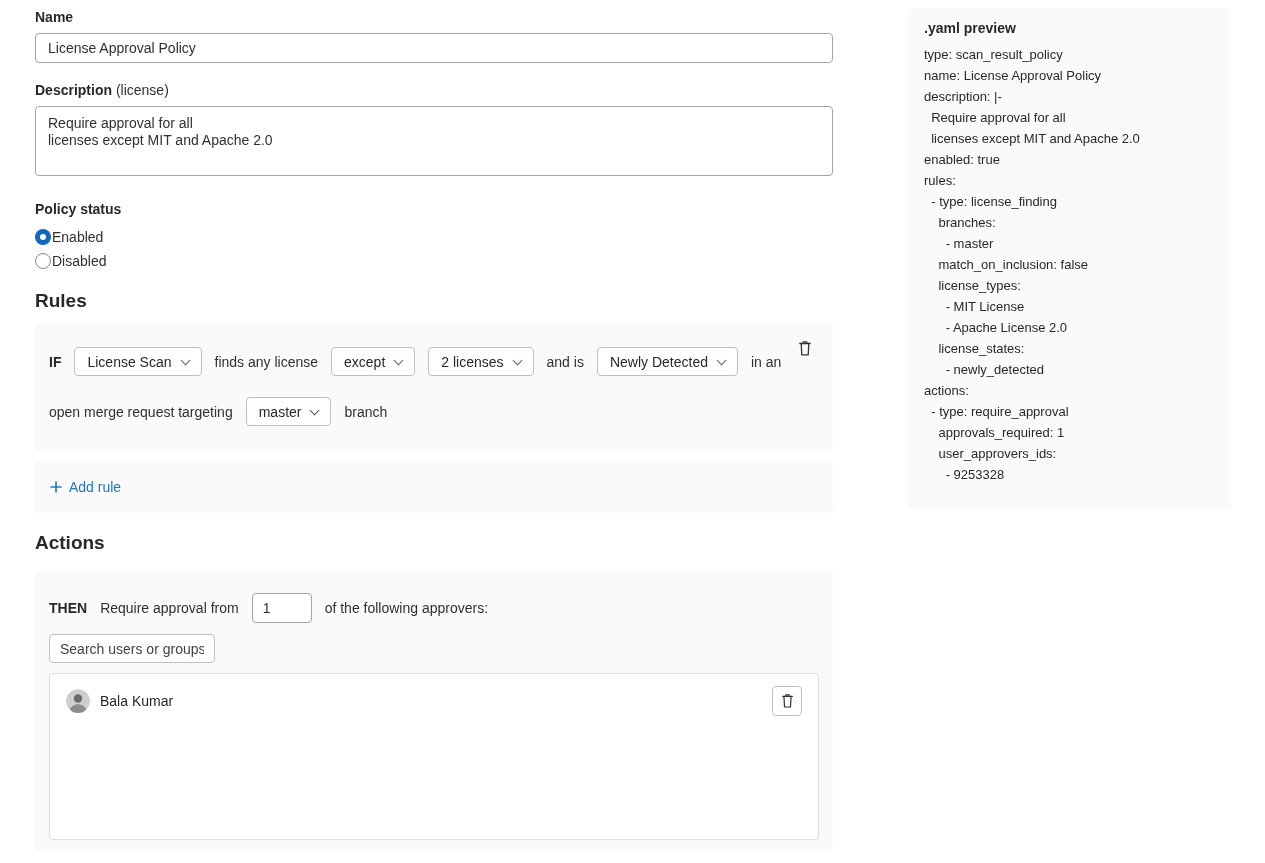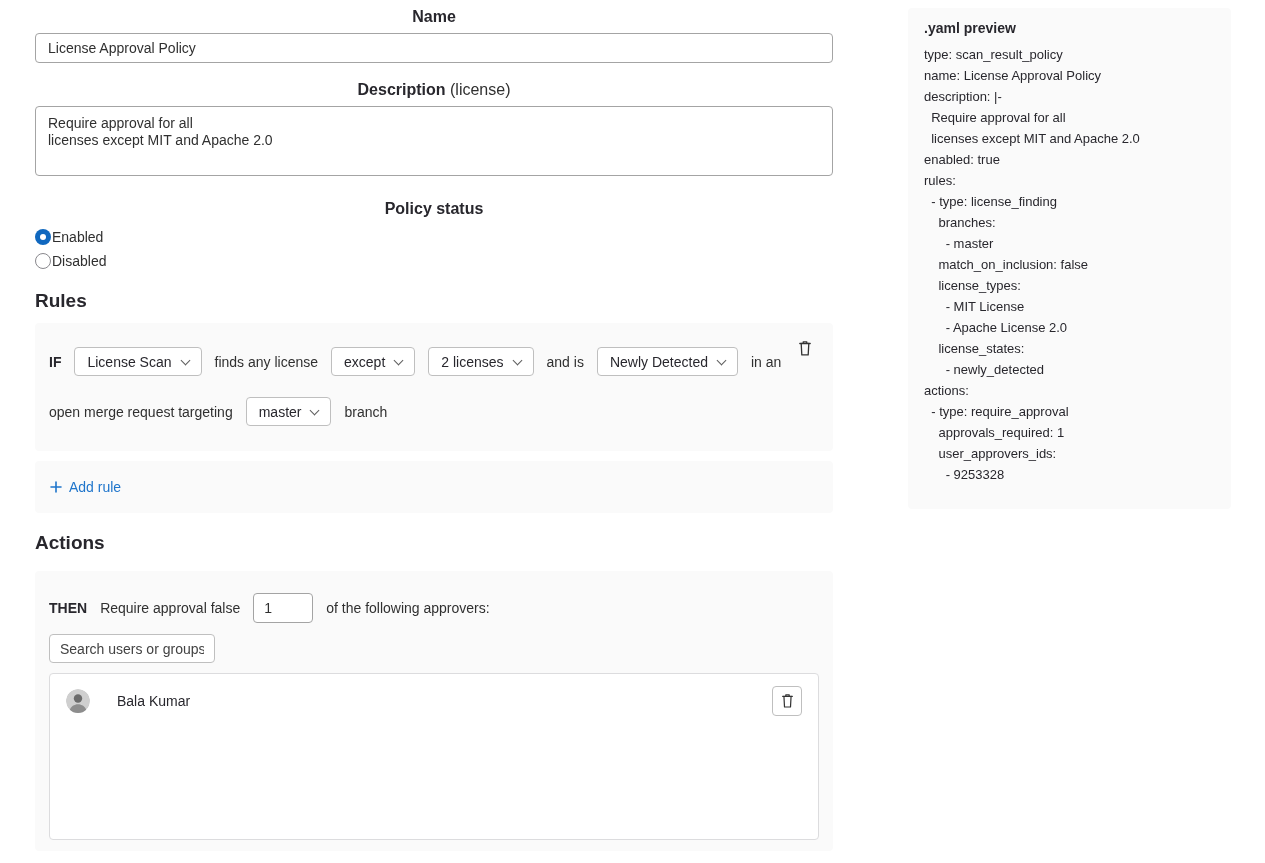--- a/index.html
+++ b/index.html
@@ -9,7 +9,7 @@
 
   .form-col { position: absolute; left: 35px; top: 8px; width: 798px; }
 
-  .field-label { font-size: 16px; font-weight: 700; line-height: 18px; margin-bottom: 7px; color: #28272d; text-align: center; }
+  .field-label { font-size: 14px; font-weight: 700; line-height: 18px; margin-bottom: 7px; color: #28272d; }
   .field-label .optional { font-weight: 400; color: #303030; }
 
   .text-input { width: 100%; height: 30px; border: 1px solid #a4a4a4; border-radius: 4px;

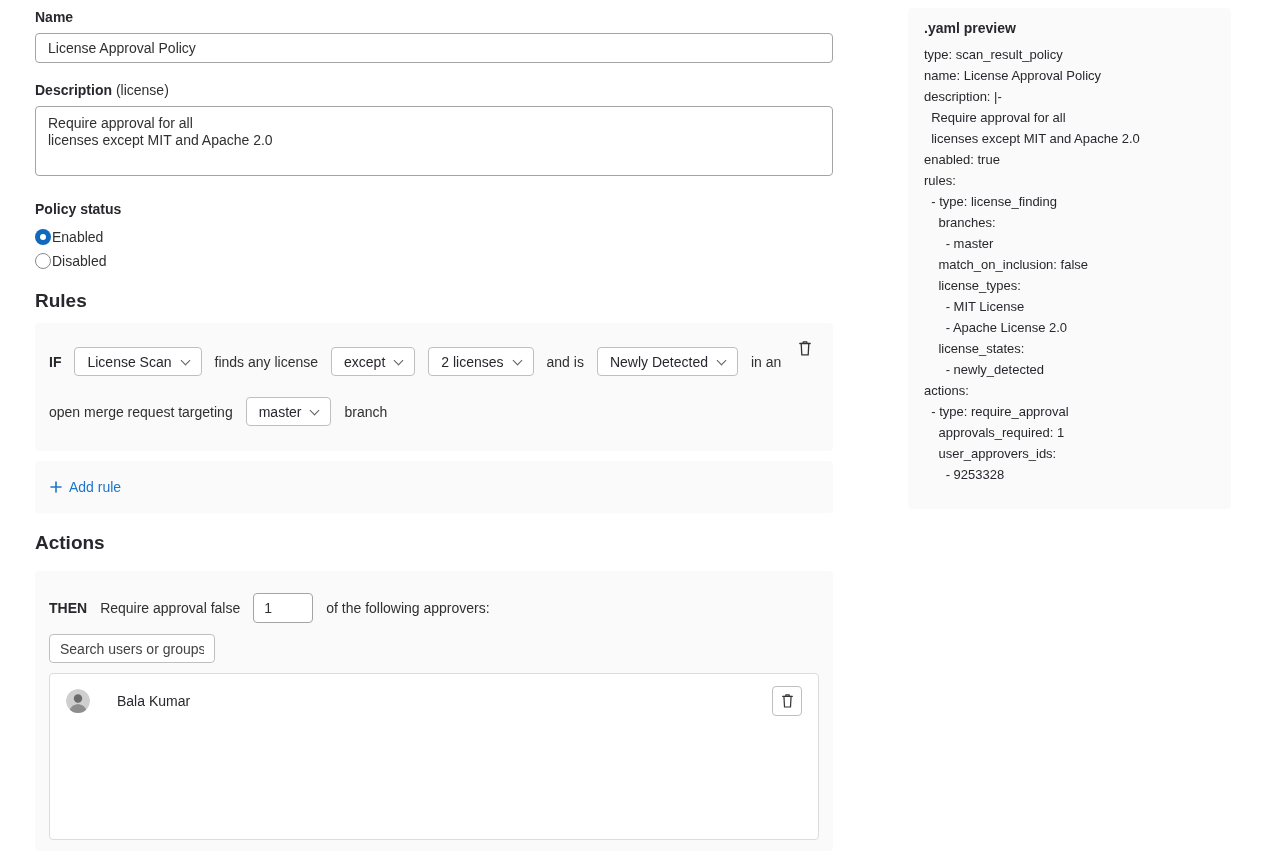--- a/index.html
+++ b/index.html
@@ -167,7 +167,7 @@
     <div class="gray-box actions-box">
       <div class="then-row">
         <span class="keyword">THEN</span>
-        <span>Require approval false</span>
+        <span>Require approval from</span>
         <input class="number-input" type="text" value="1" style="">
         <span>of the following approvers:</span>
       </div>

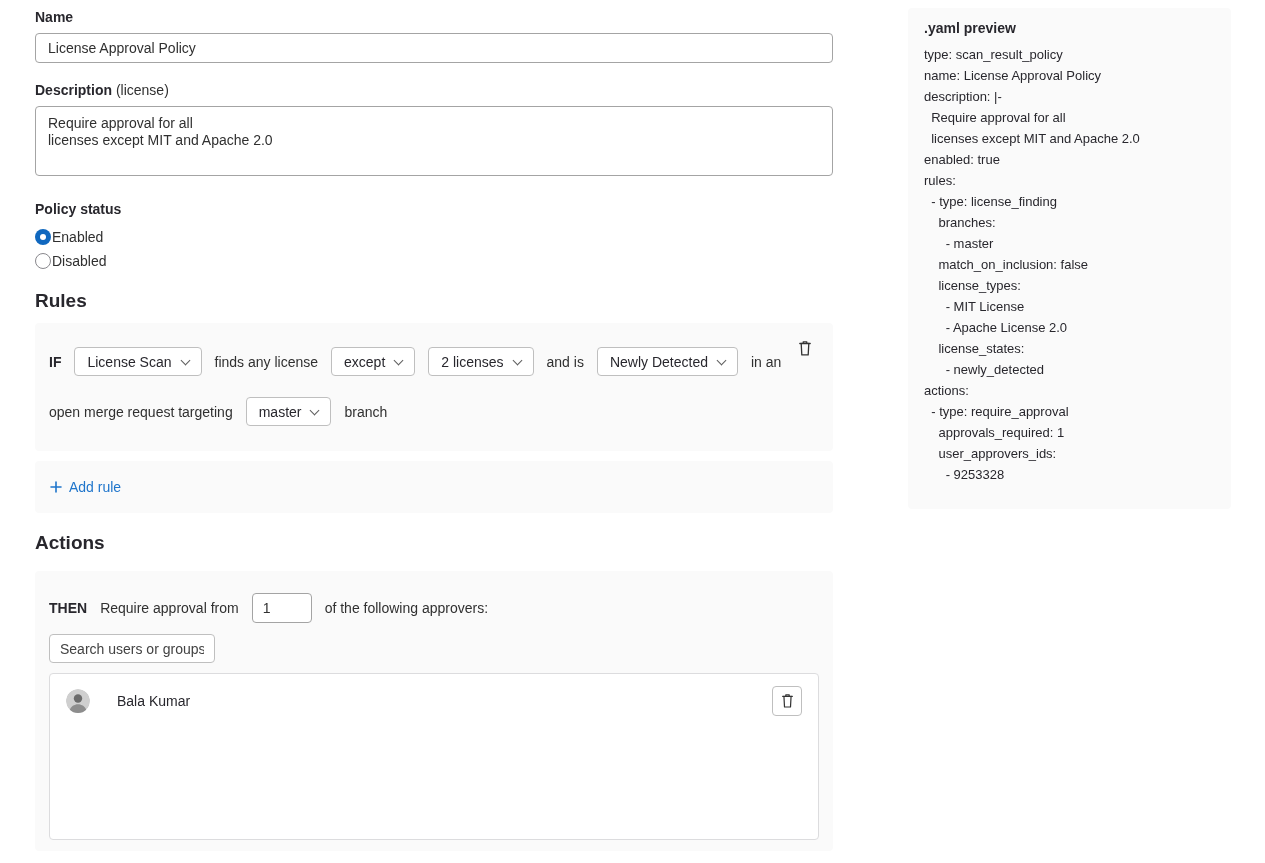--- a/index.html
+++ b/index.html
@@ -67,7 +67,7 @@
 
   .approver-list { margin-top: 10px; background: #fff; border: 1px solid #dcdcde; border-radius: 4px;
     height: 167px; position: relative; padding: 12px 16px; }
-  .approver-row { display: flex; align-items: center; gap: 27px; height: 30px; }
+  .approver-row { display: flex; align-items: center; gap: 10px; height: 30px; }
   .avatar { width: 24px; height: 24px; border-radius: 50%; overflow: hidden; flex: 0 0 24px; }
   .approver-name { font-size: 14px; font-weight: 500; color: #28272d; }
   .approver-trash { position: absolute; top: 12px; right: 16px; width: 30px; height: 30px;

